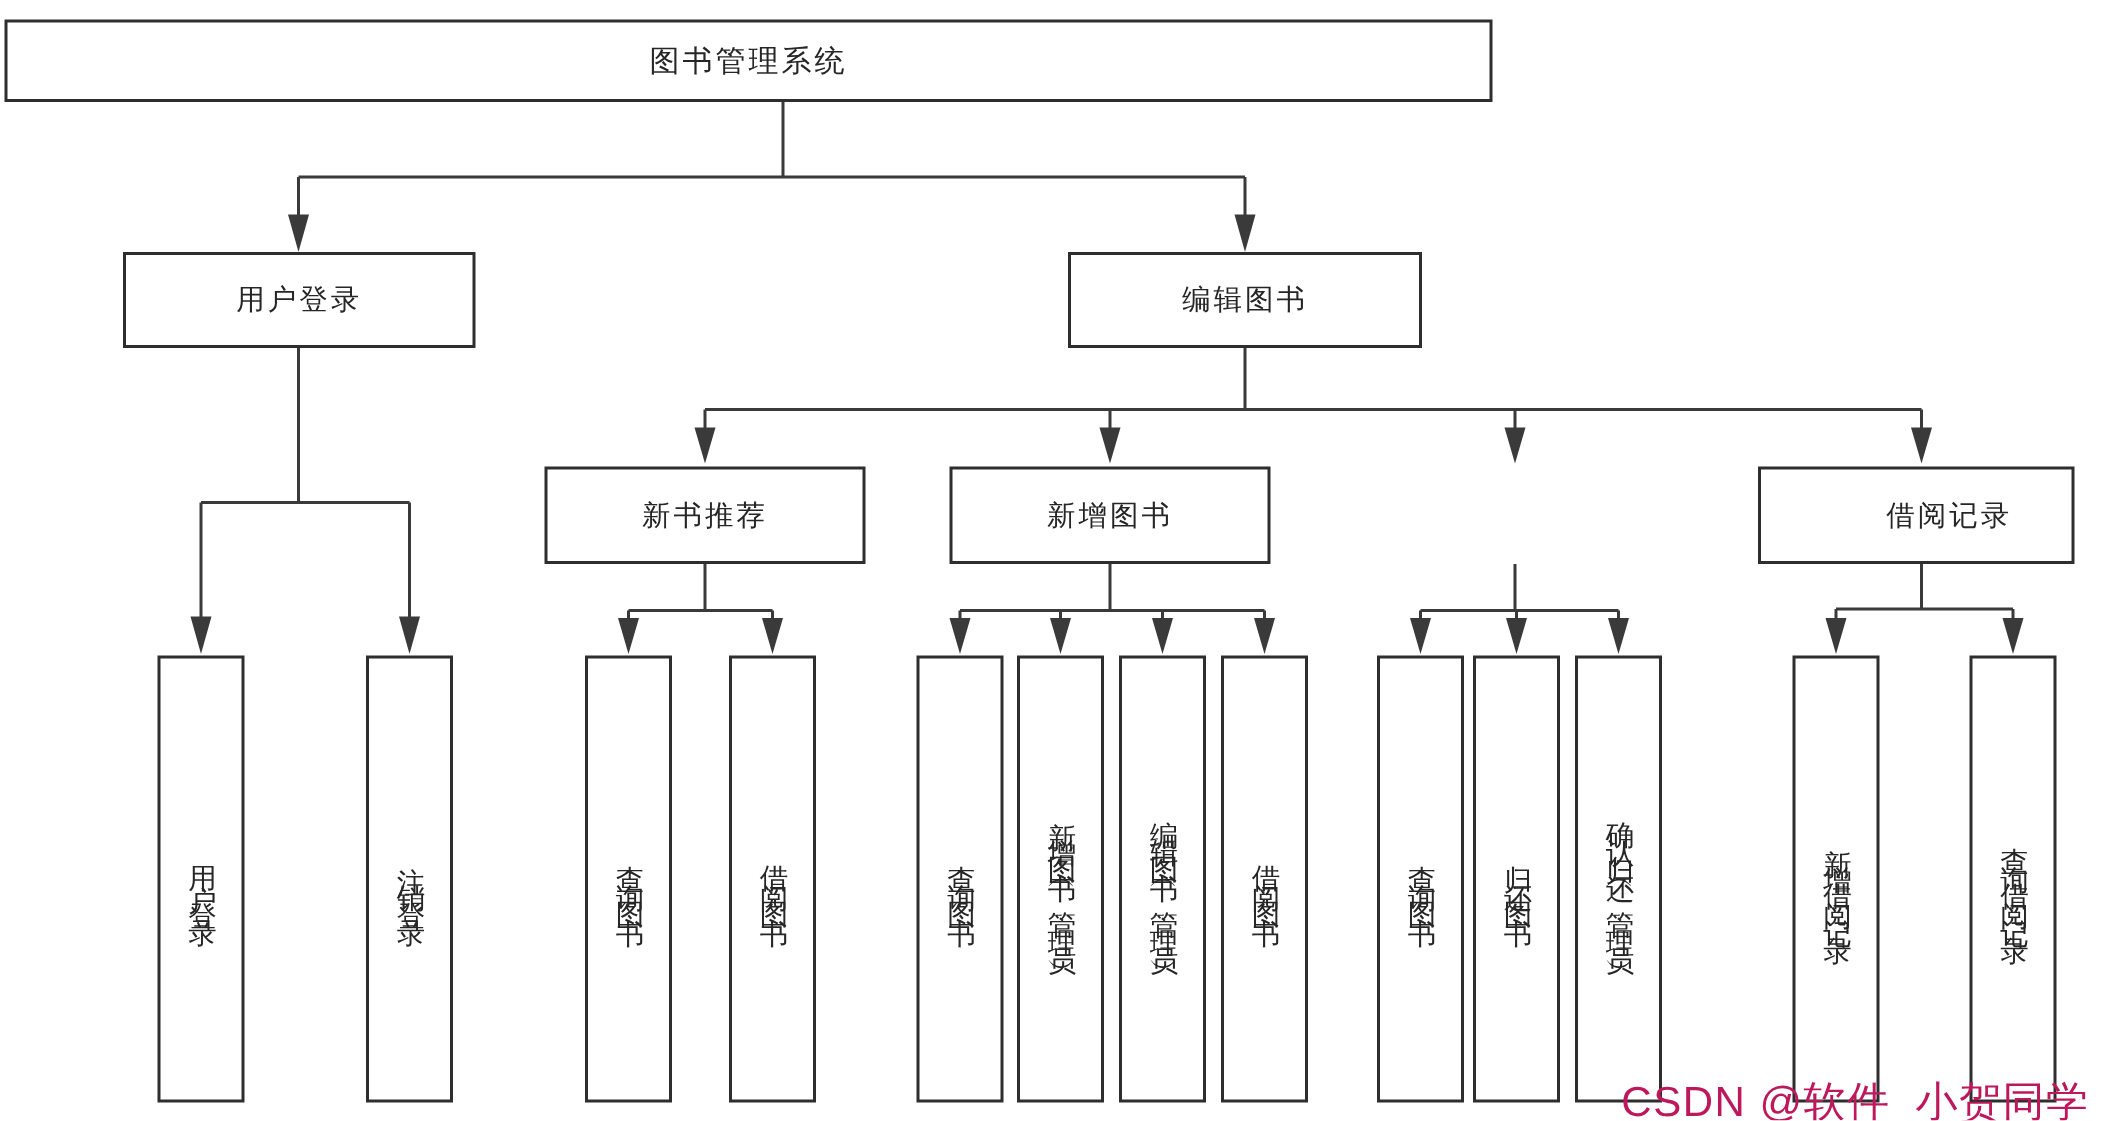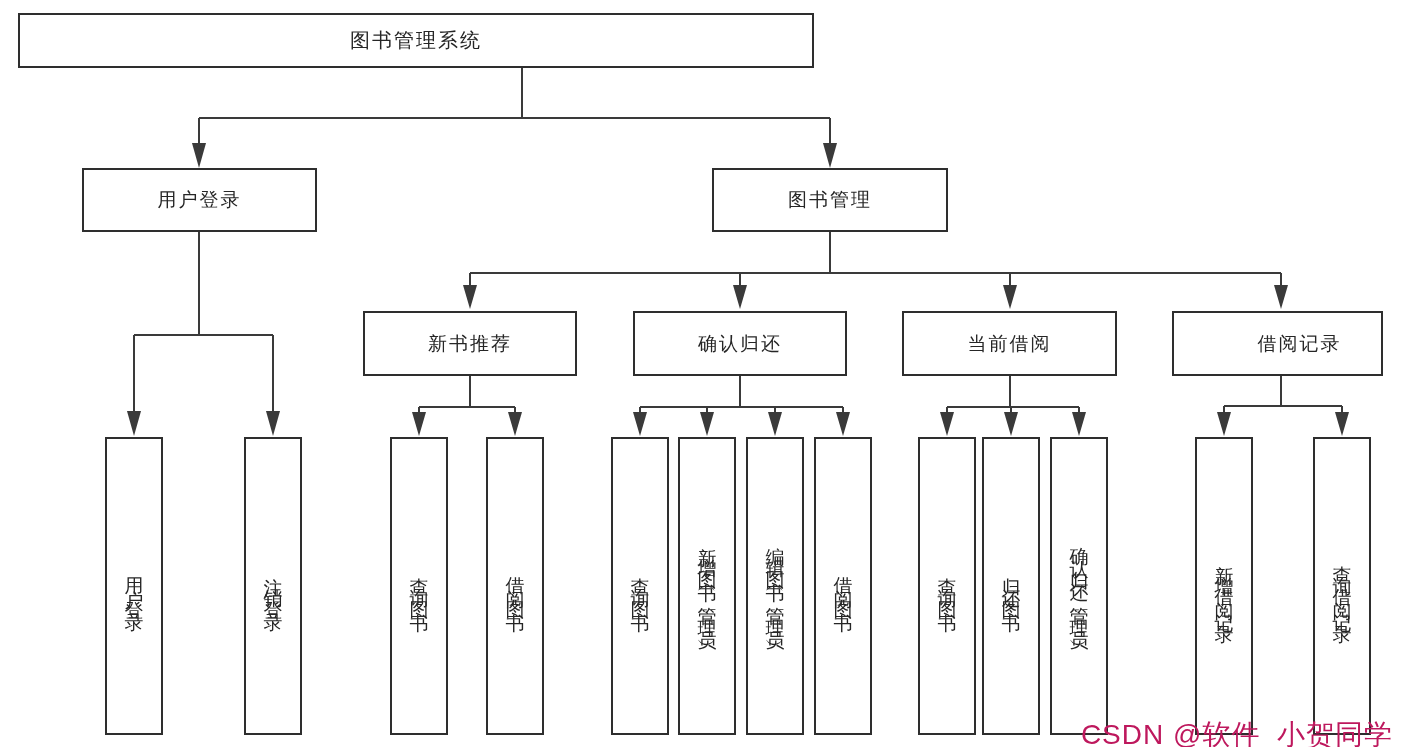--- a/index.html
+++ b/index.html
@@ -96,7 +96,7 @@
     </g>
   </svg>
 
-  <div class="node root" style="left:18px; top:13px; width:796px; height:55px;">
+  <div class="node root" style="left:3px; top:13px; width:992px; height:55px;">
     <span>图书管理系统</span>
   </div>
 

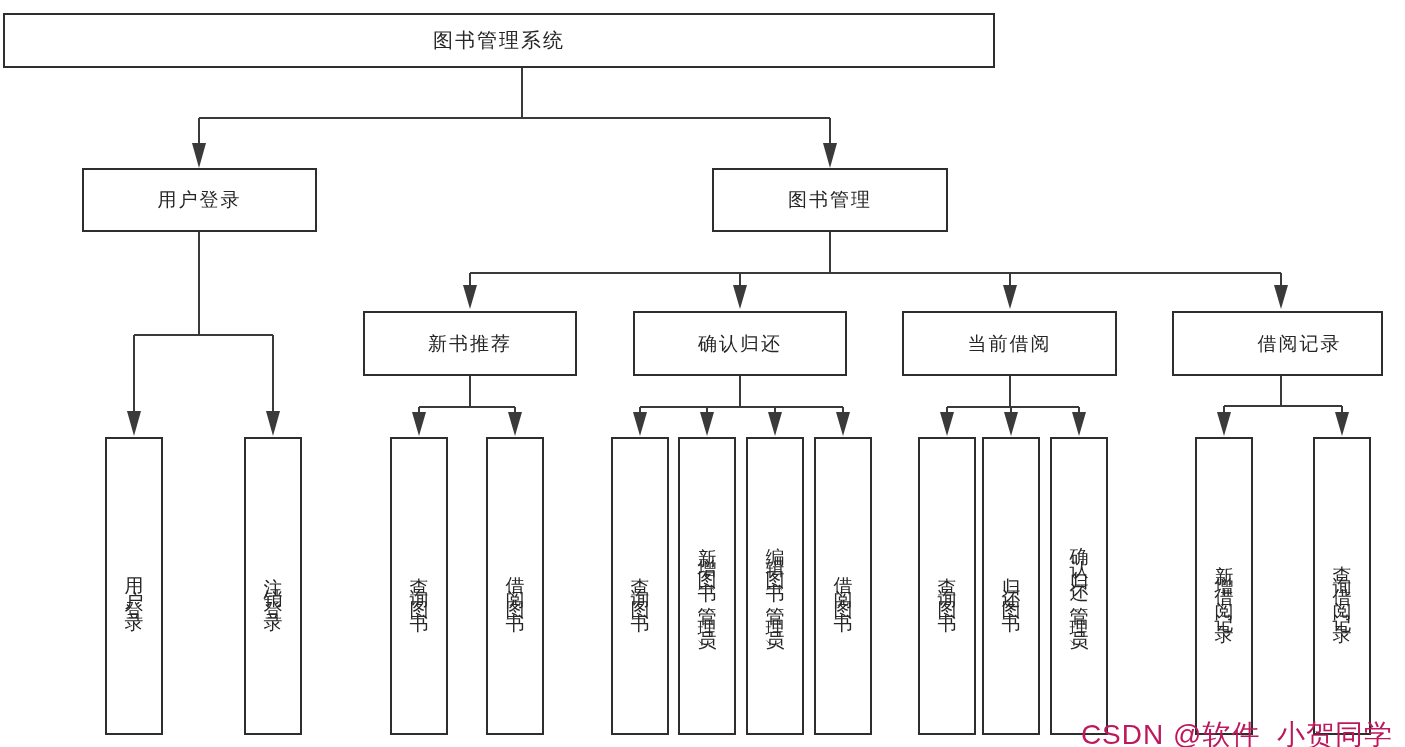--- a/index.html
+++ b/index.html
@@ -104,7 +104,7 @@
     <span>用户登录</span>
   </div>
   <div class="node" style="left:712px; top:168px; width:236px; height:64px;">
-    <span>图书管理</span>
+    <span>编辑图书</span>
   </div>
 
   <div class="node" style="left:363px; top:311px; width:214px; height:65px;font-family:Liberation Serif, serif;">

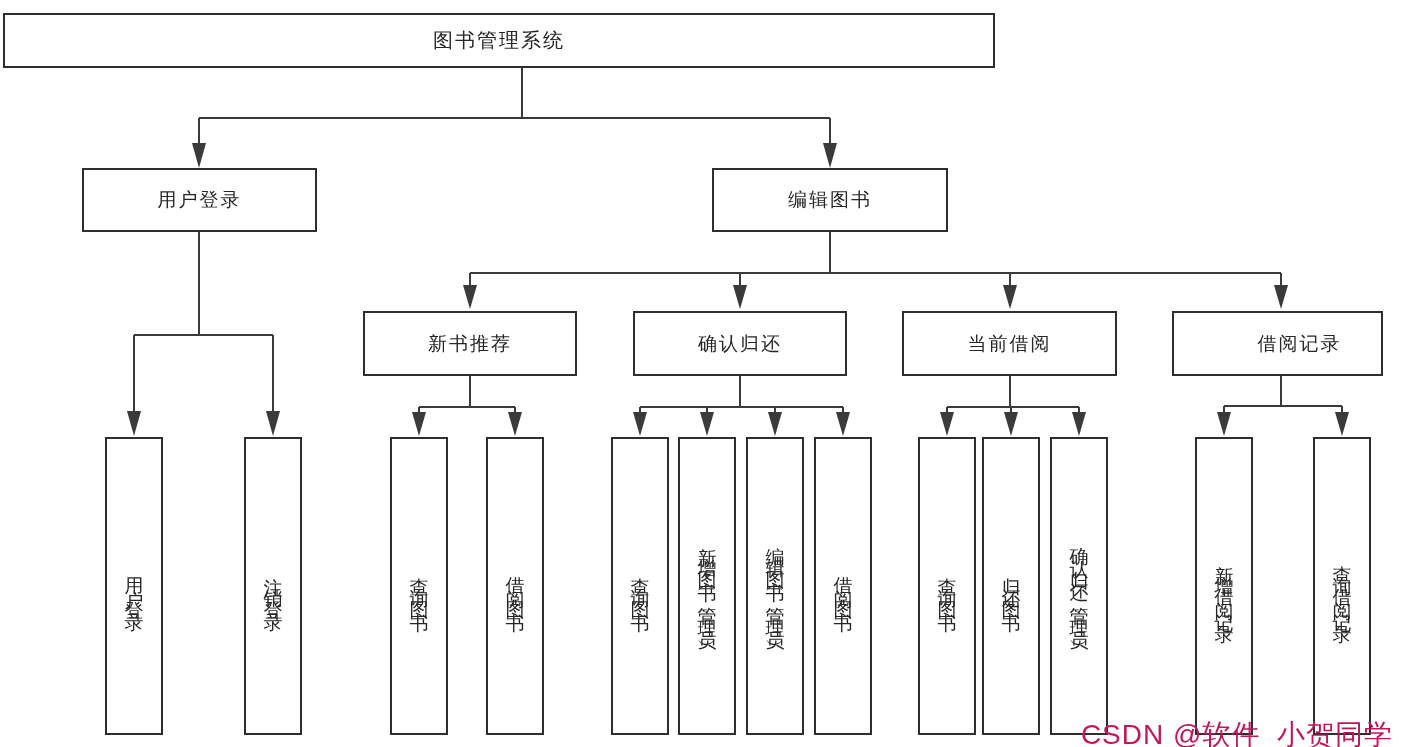--- a/index.html
+++ b/index.html
@@ -111,7 +111,7 @@
     <span>新书推荐</span>
   </div>
   <div class="node" style="left:633px; top:311px; width:214px; height:65px;">
-    <span>确认归还</span>
+    <span>新增图书</span>
   </div>
   <div class="node" style="left:902px; top:311px; width:215px; height:65px;">
     <span>当前借阅</span>

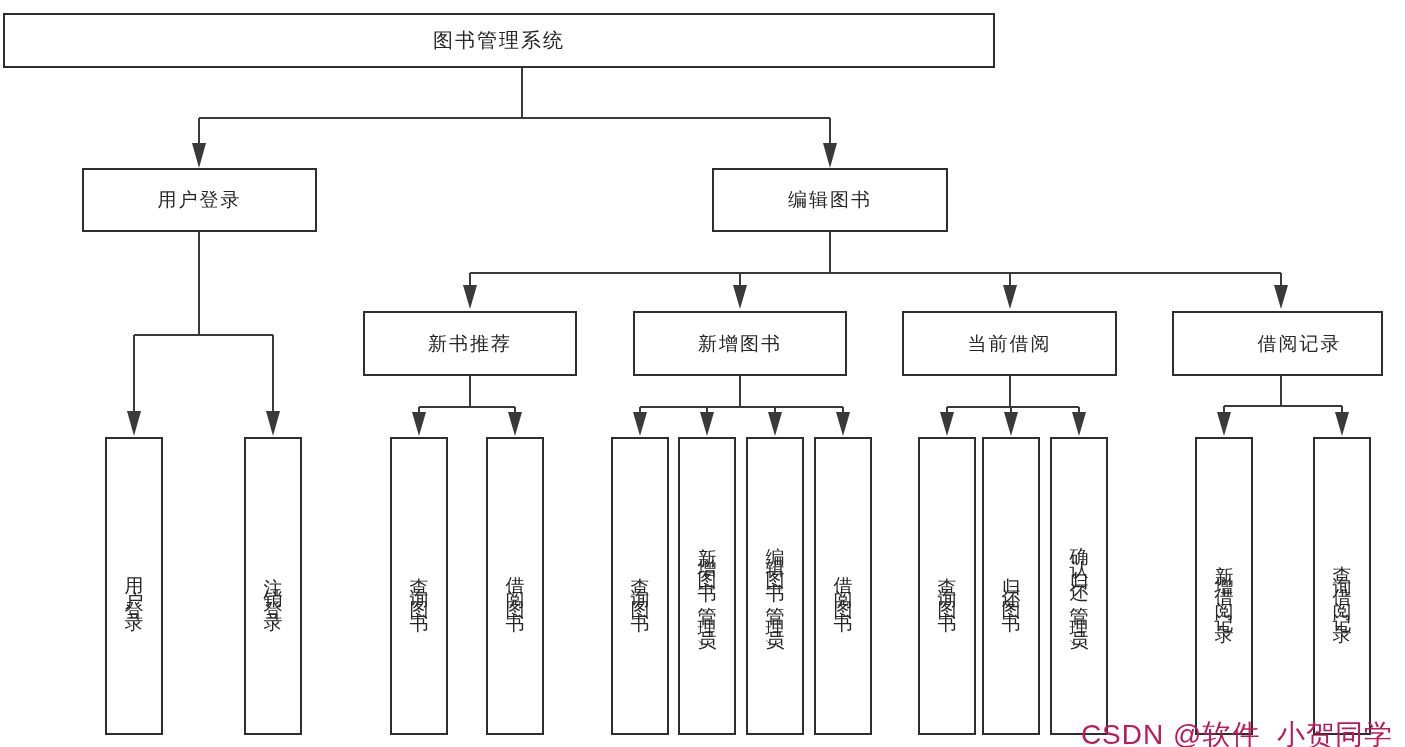--- a/index.html
+++ b/index.html
@@ -113,9 +113,6 @@
   <div class="node" style="left:633px; top:311px; width:214px; height:65px;">
     <span>新增图书</span>
   </div>
-  <div class="node" style="left:902px; top:311px; width:215px; height:65px;">
-    <span>当前借阅</span>
-  </div>
   <div class="node" style="left:1172px; top:311px; width:211px; height:65px;padding-left:44px;">
     <span>借阅记录</span>
   </div>

